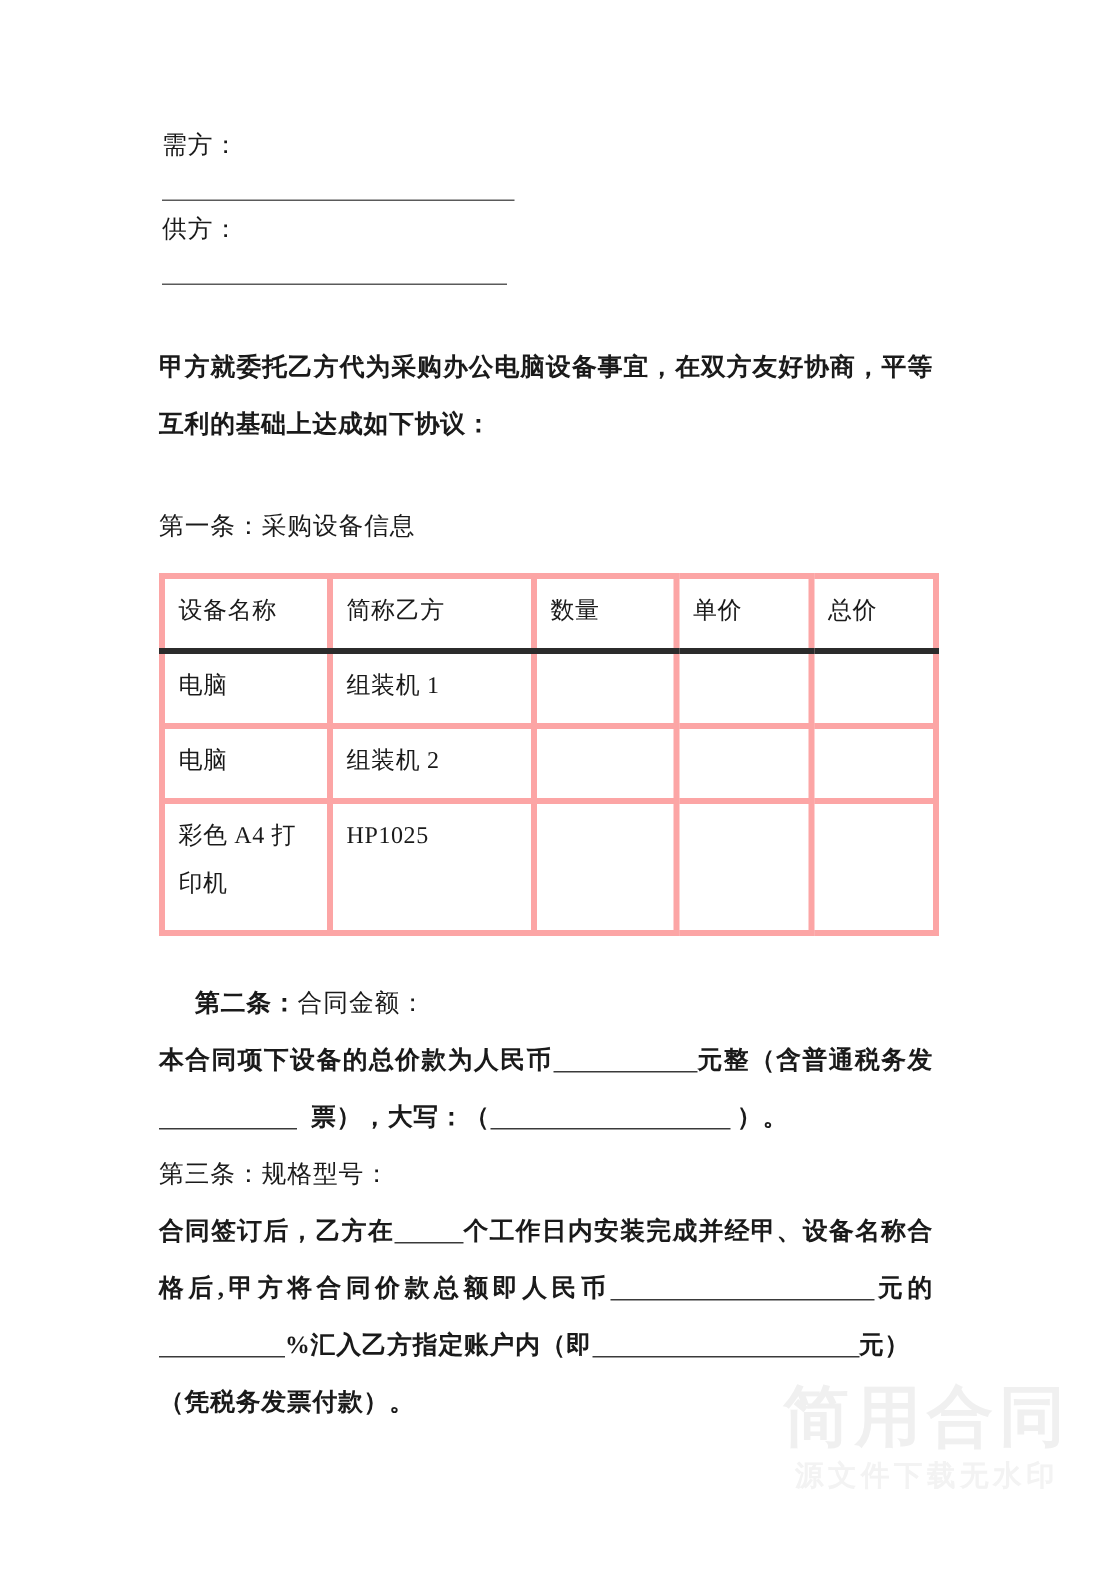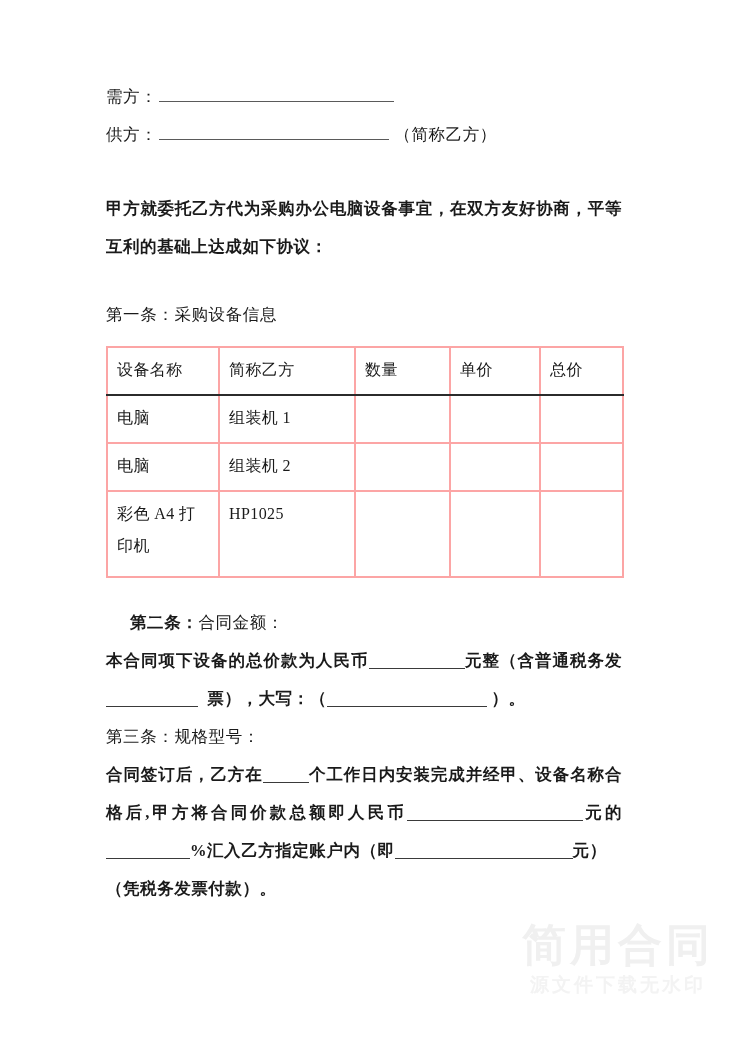--- a/index.html
+++ b/index.html
@@ -35,6 +35,7 @@
     line-height: 38px;
     letter-spacing: 0.6px;
     white-space: nowrap;
+    flex-direction: column;
   }
   .party-line .label { flex: 0 0 auto; }
   .party-line .fill {

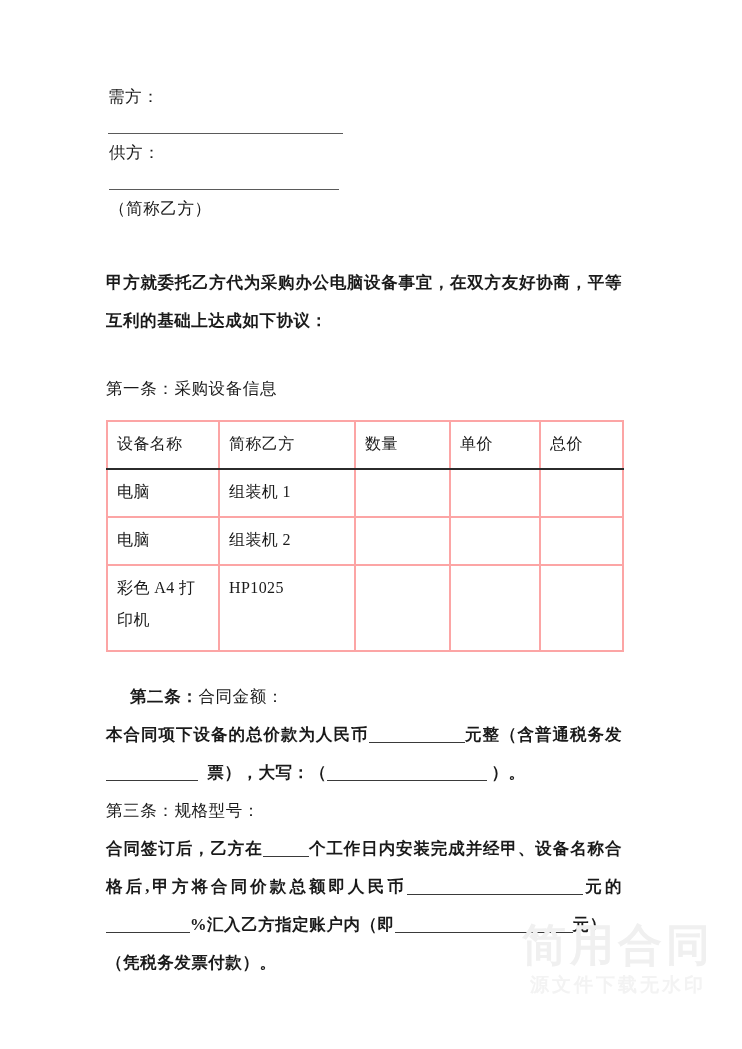--- a/index.html
+++ b/index.html
@@ -154,7 +154,6 @@
     <div class="party-line">
       <span class="label">供方：</span>
       <span class="fill fill-w2"></span>
-      <span class="suffix">（简称乙方）</span>
     </div>
 
     <div class="gap-intro"></div>

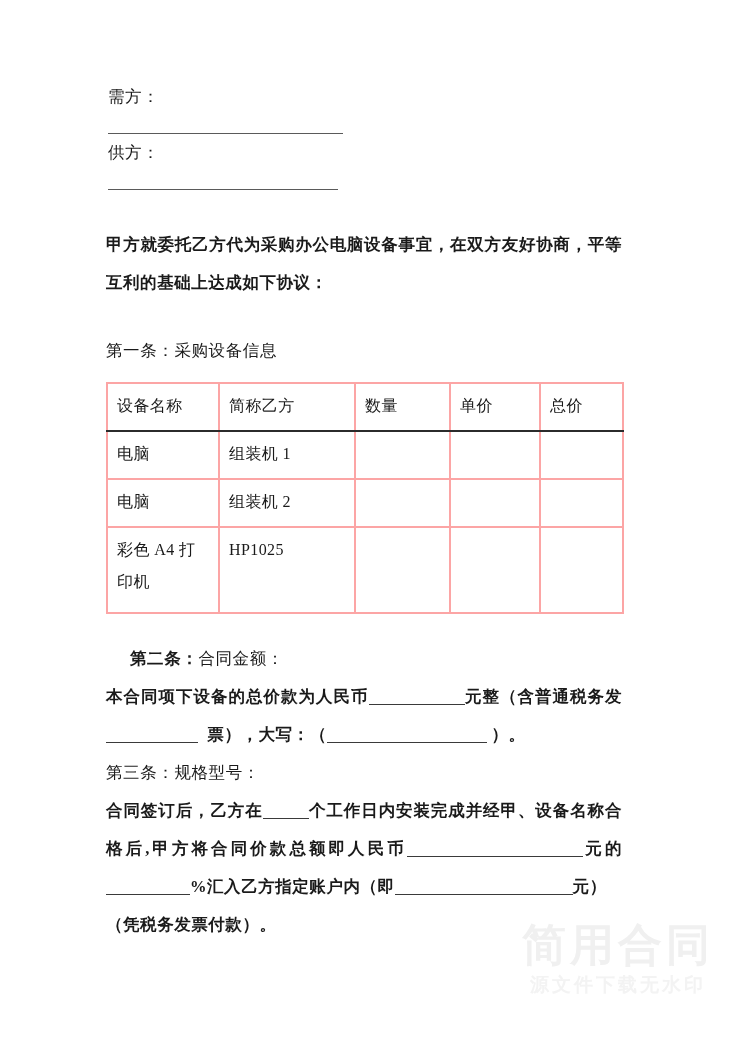--- a/index.html
+++ b/index.html
@@ -94,7 +94,7 @@
     font-size: 16px;
   }
   table.goods td {
-    border: 2px solid #fca5a5;
+    border: 4px solid #fca5a5;
     padding: 6px 8px 6px 9px;
     vertical-align: top;
     line-height: 32px;

